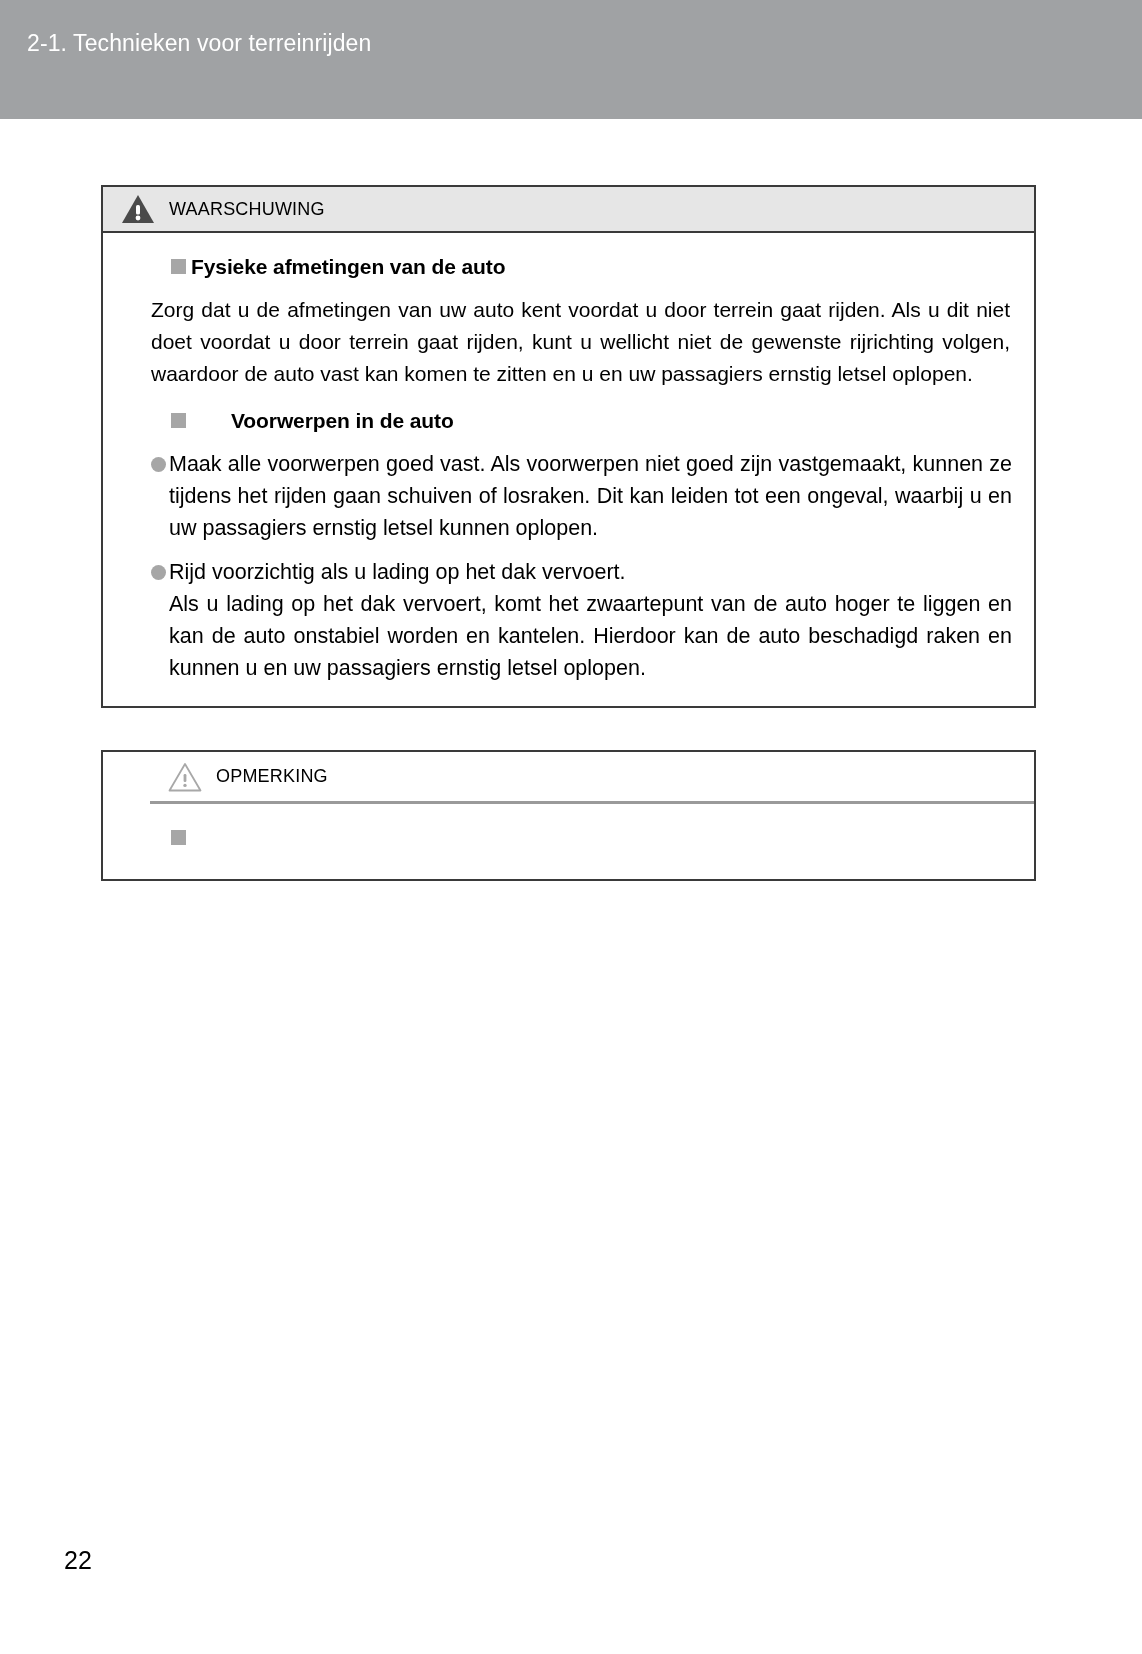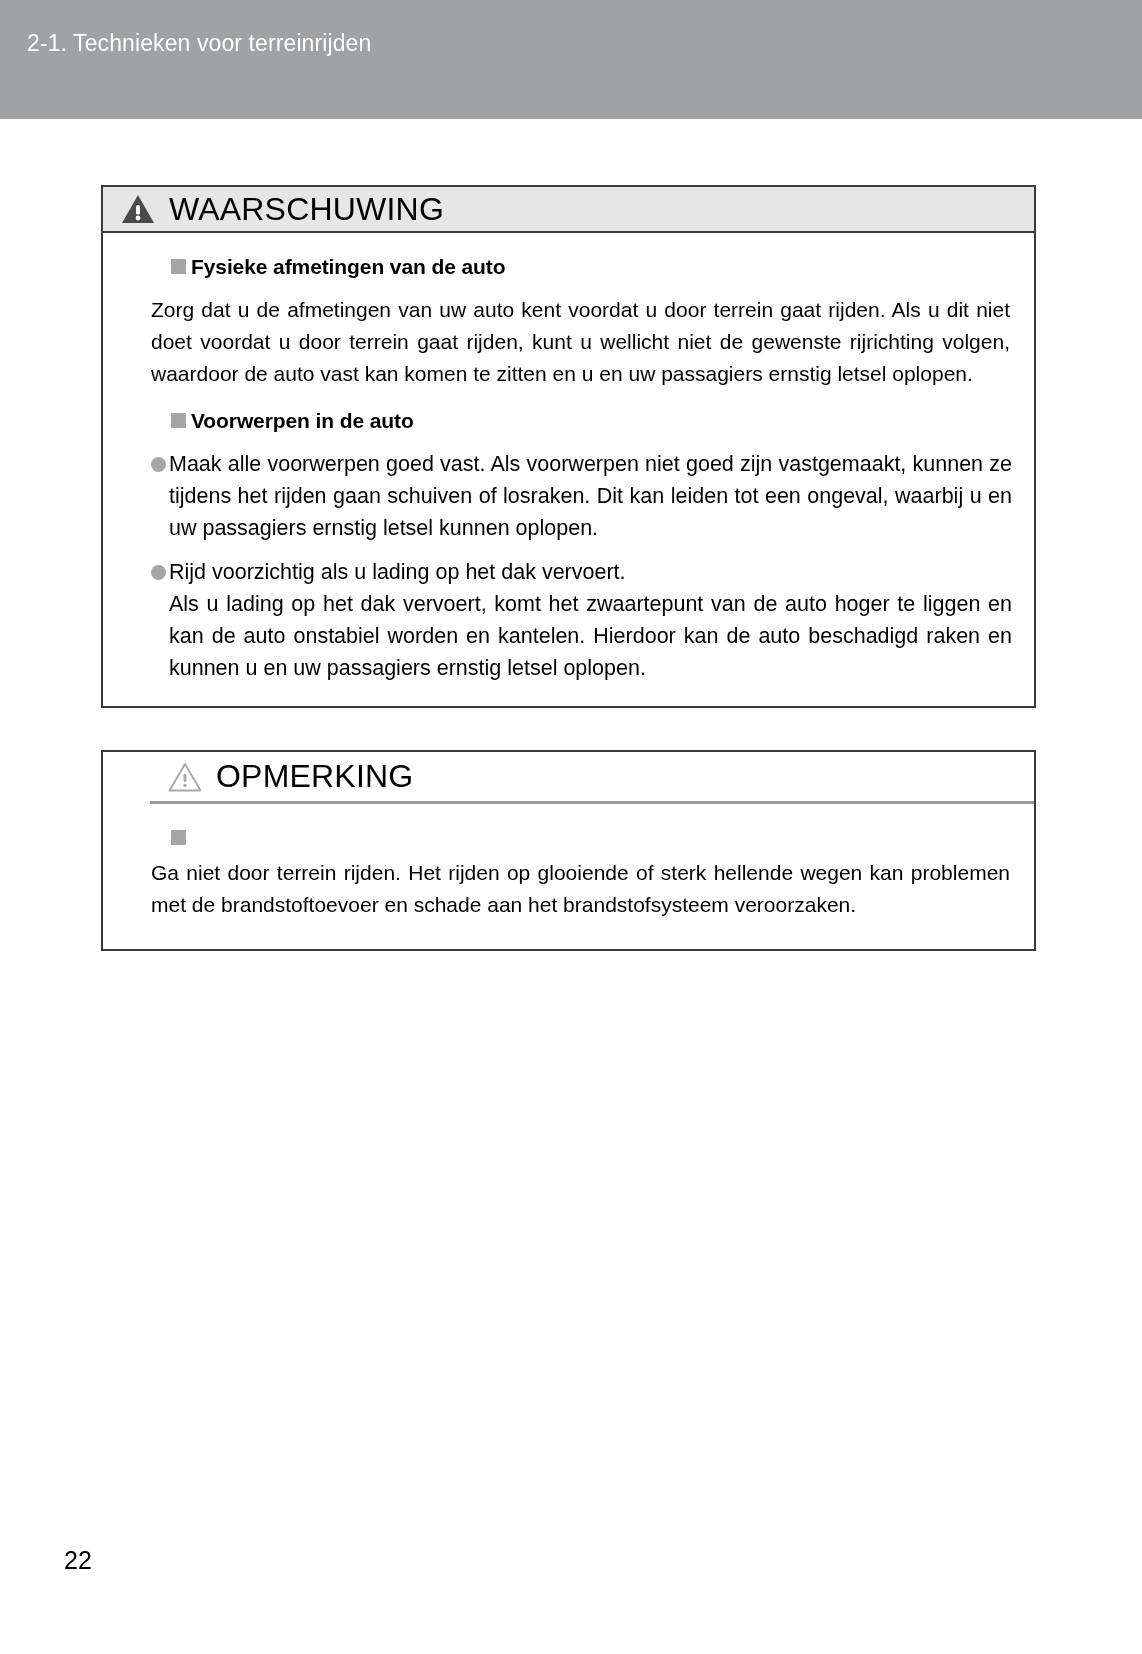--- a/index.html
+++ b/index.html
@@ -70,7 +70,7 @@
     margin-left: 47px;
   }
   .callout-head-title {
-    font-size: 32px;
+    font-size: 18px;
     letter-spacing: 0.2px;
     margin-left: 14px;
     white-space: nowrap;

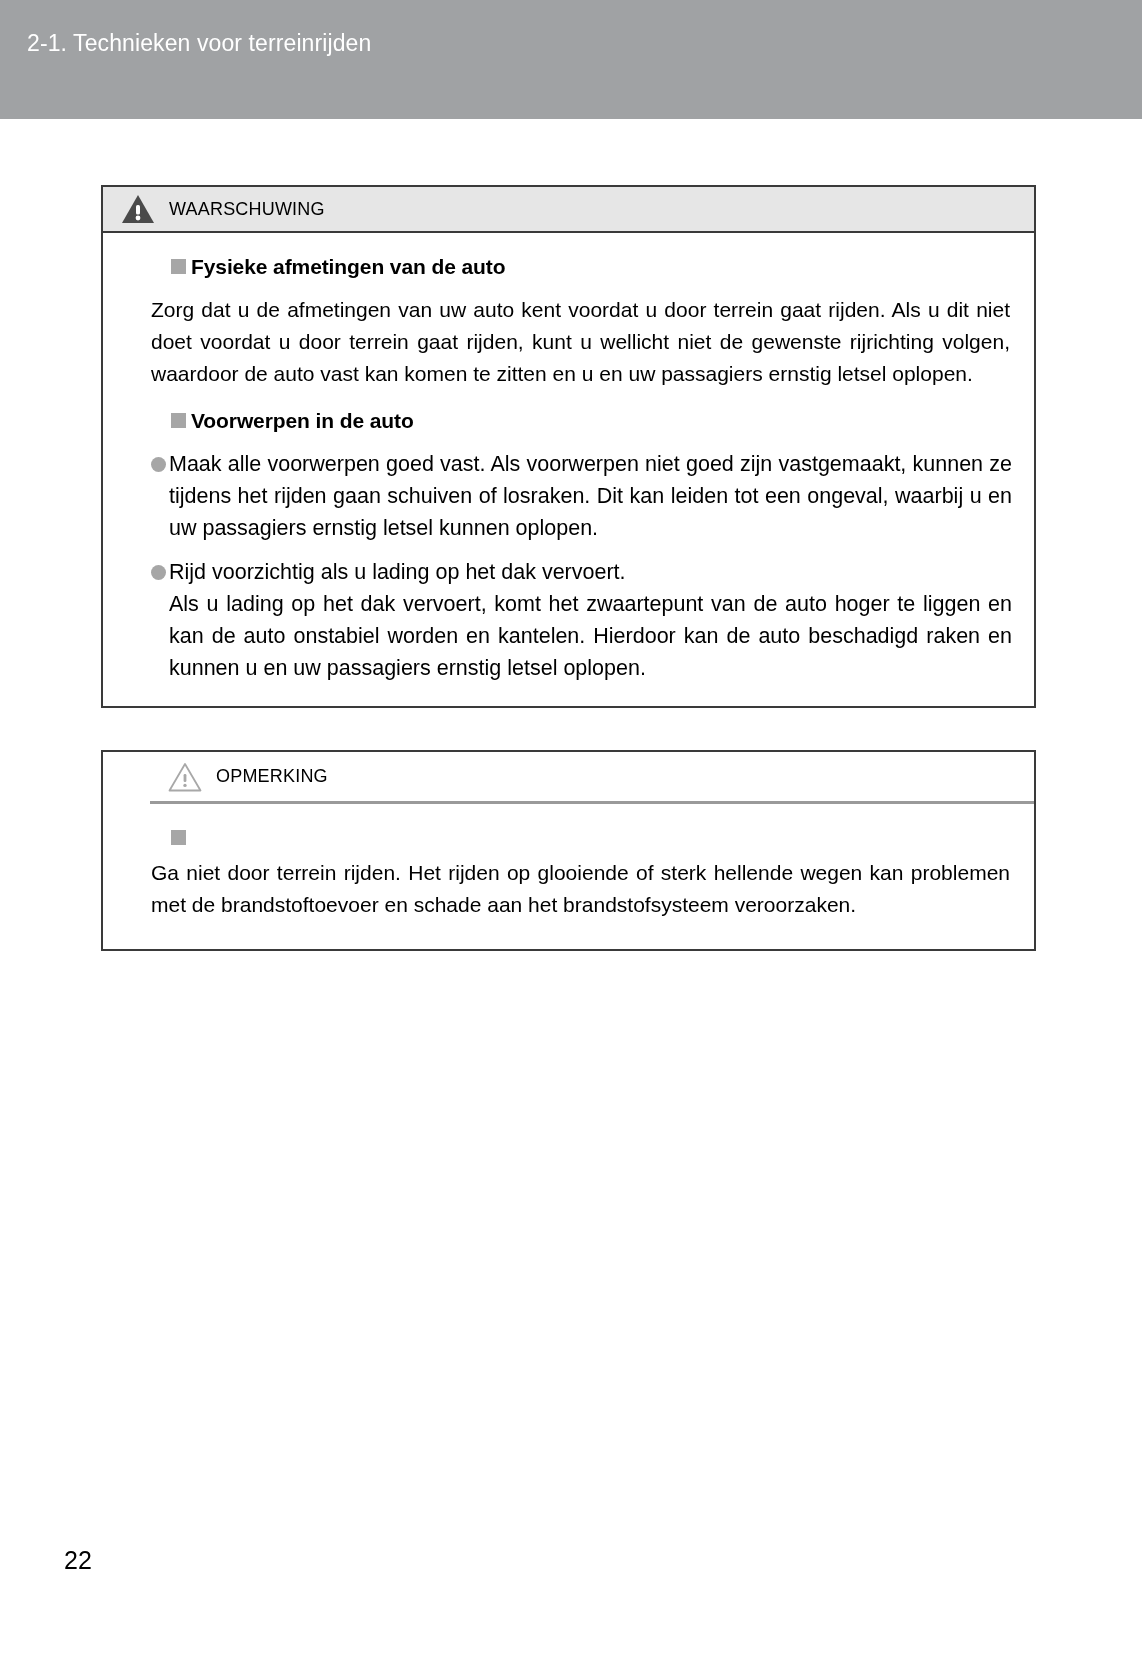--- a/index.html
+++ b/index.html
@@ -184,7 +184,7 @@
       </div>
       <p class="para">Zorg dat u de afmetingen van uw auto kent voordat u door terrein gaat rijden. Als u dit niet doet voordat u door terrein gaat rijden, kunt u wellicht niet de gewenste rijrichting volgen, waardoor de auto vast kan komen te zitten en u en uw passagiers ernstig letsel oplopen.</p>
 
-      <div class="sub-head" style="margin-top:16px;">
+      <div class="sub-head" style="margin-top:16px;gap:40px;">
         <span class="sq-bullet"></span>
         <span class="sub-head-text">Voorwerpen in de auto</span>
       </div>

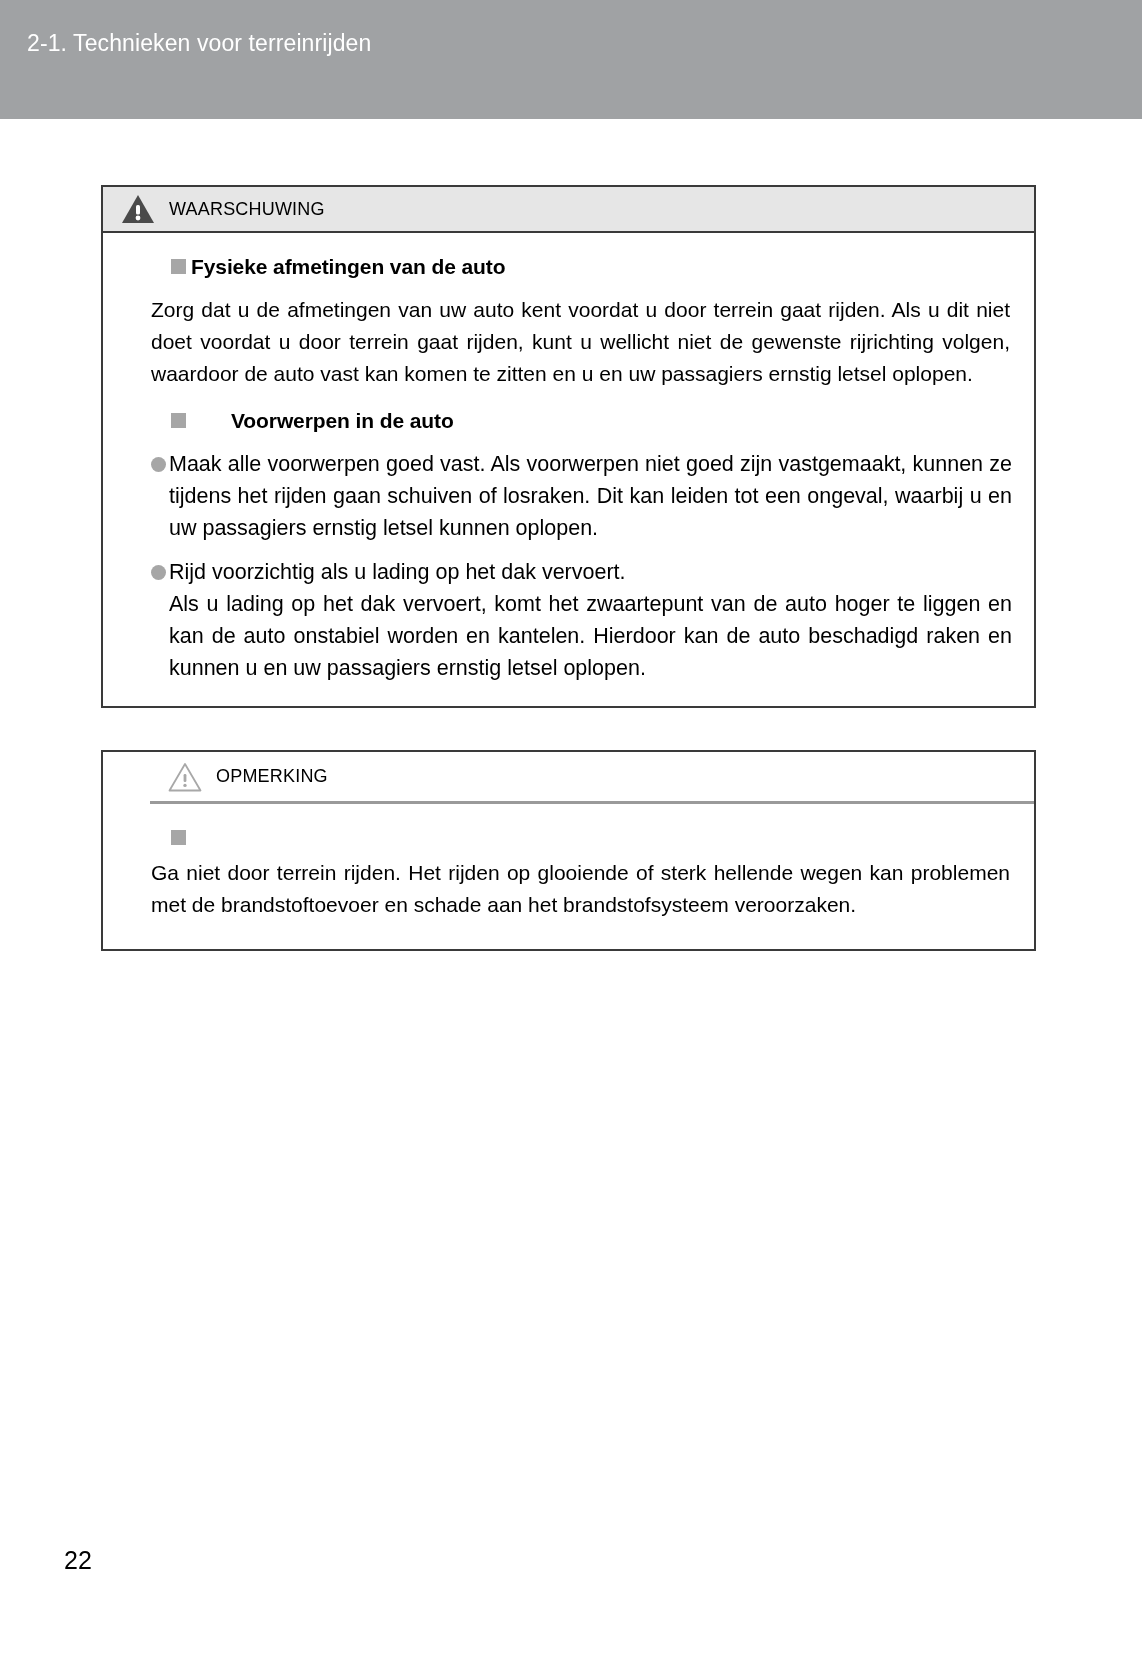--- a/index.html
+++ b/index.html
@@ -222,7 +222,6 @@
       <div class="sub-head">
         <span class="sq-bullet"></span>
       </div>
-      <p class="para">Ga niet door terrein rijden. Het rijden op glooiende of sterk hellende wegen kan problemen met de brandstoftoevoer en schade aan het brandstofsysteem veroorzaken.</p>
     </div>
   </div>
 

